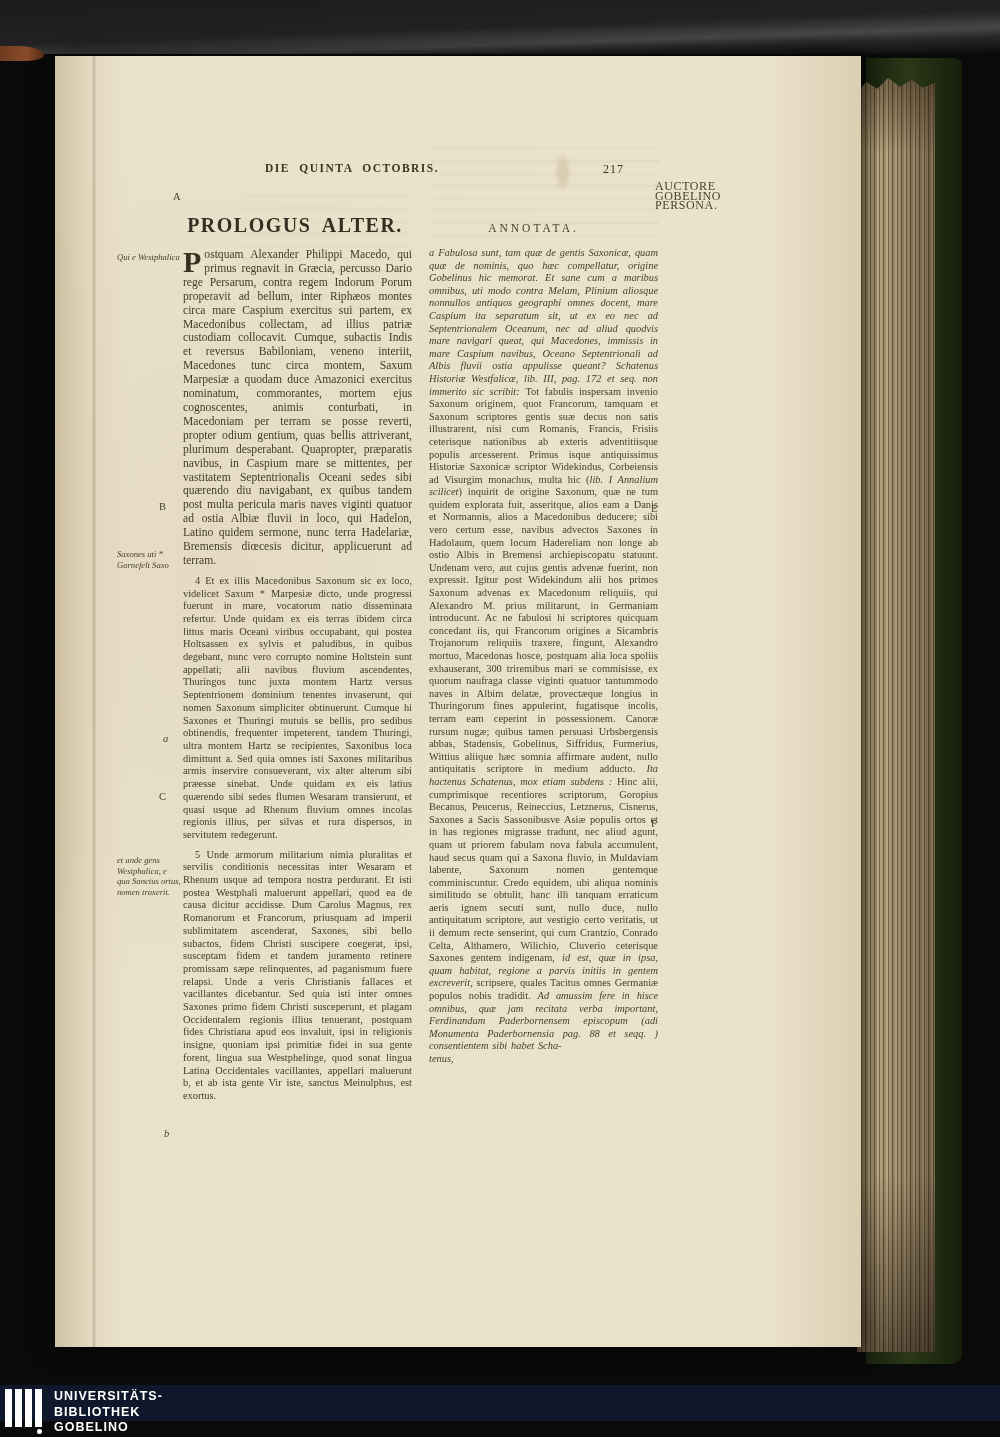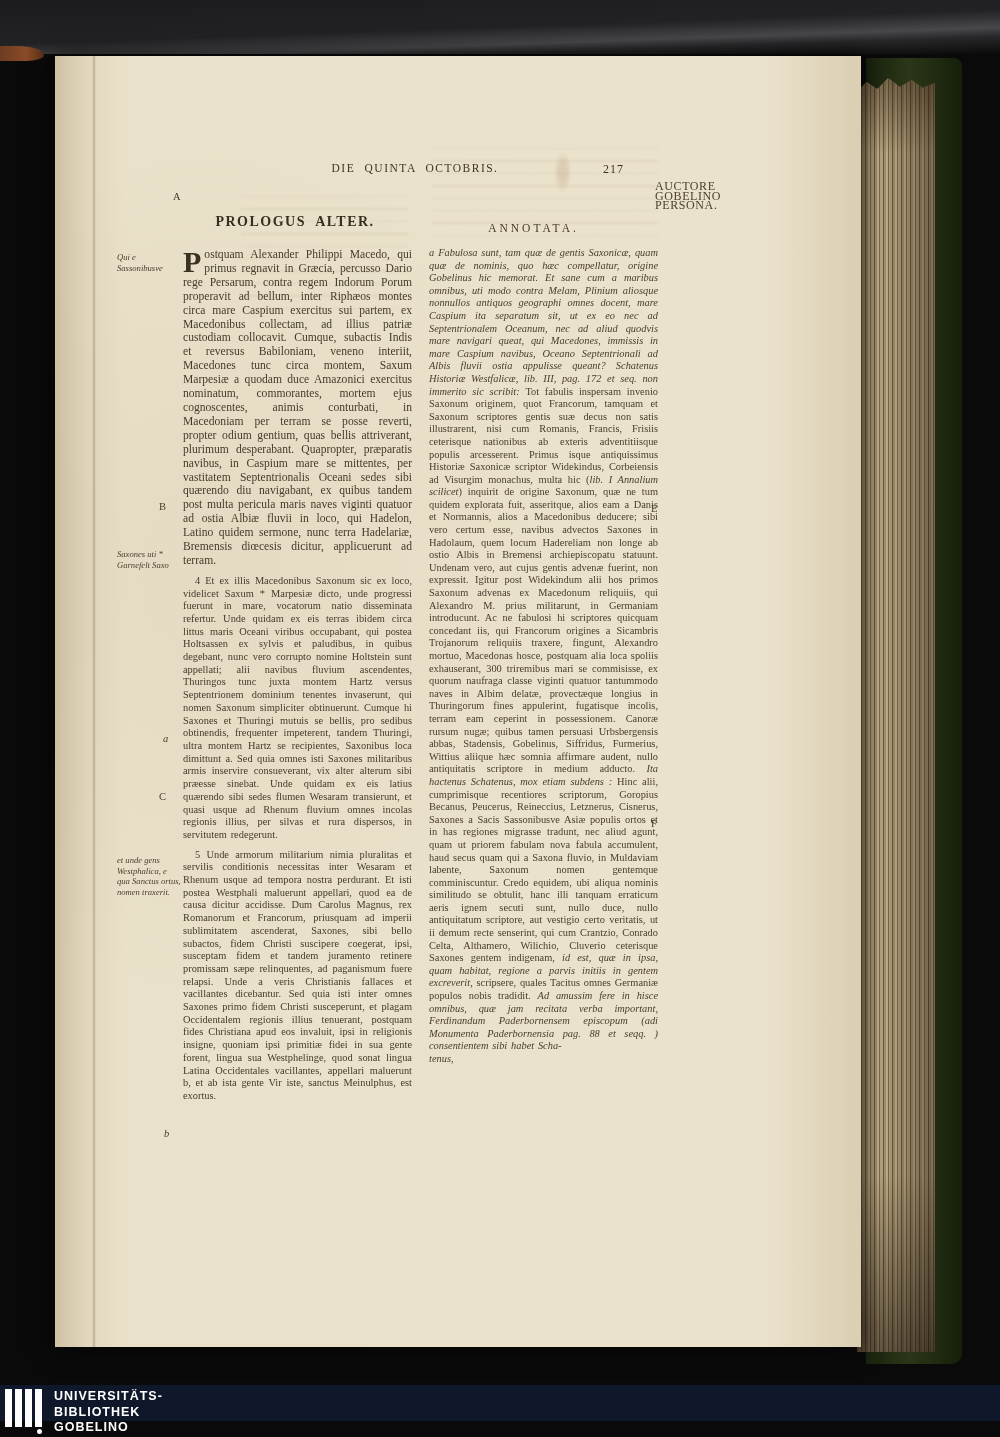--- a/index.html
+++ b/index.html
@@ -65,8 +65,8 @@
   .ghost.g2{left:376px;top:92px;width:228px;height:96px;}
 
   .running-title{
-    position:absolute;left:210px;top:106px;width:300px;text-align:center;
-    font-size:11.5px;font-weight:normal;letter-spacing:1.5px;word-spacing:5px;color:#3c33242;
+    position:absolute;left:210px;top:106px;width:300px;text-align:left;
+    font-size:11.5px;font-weight:bold;letter-spacing:1.5px;word-spacing:5px;color:#3c33242;
     color:#3d3426;
   }
   .page-number{

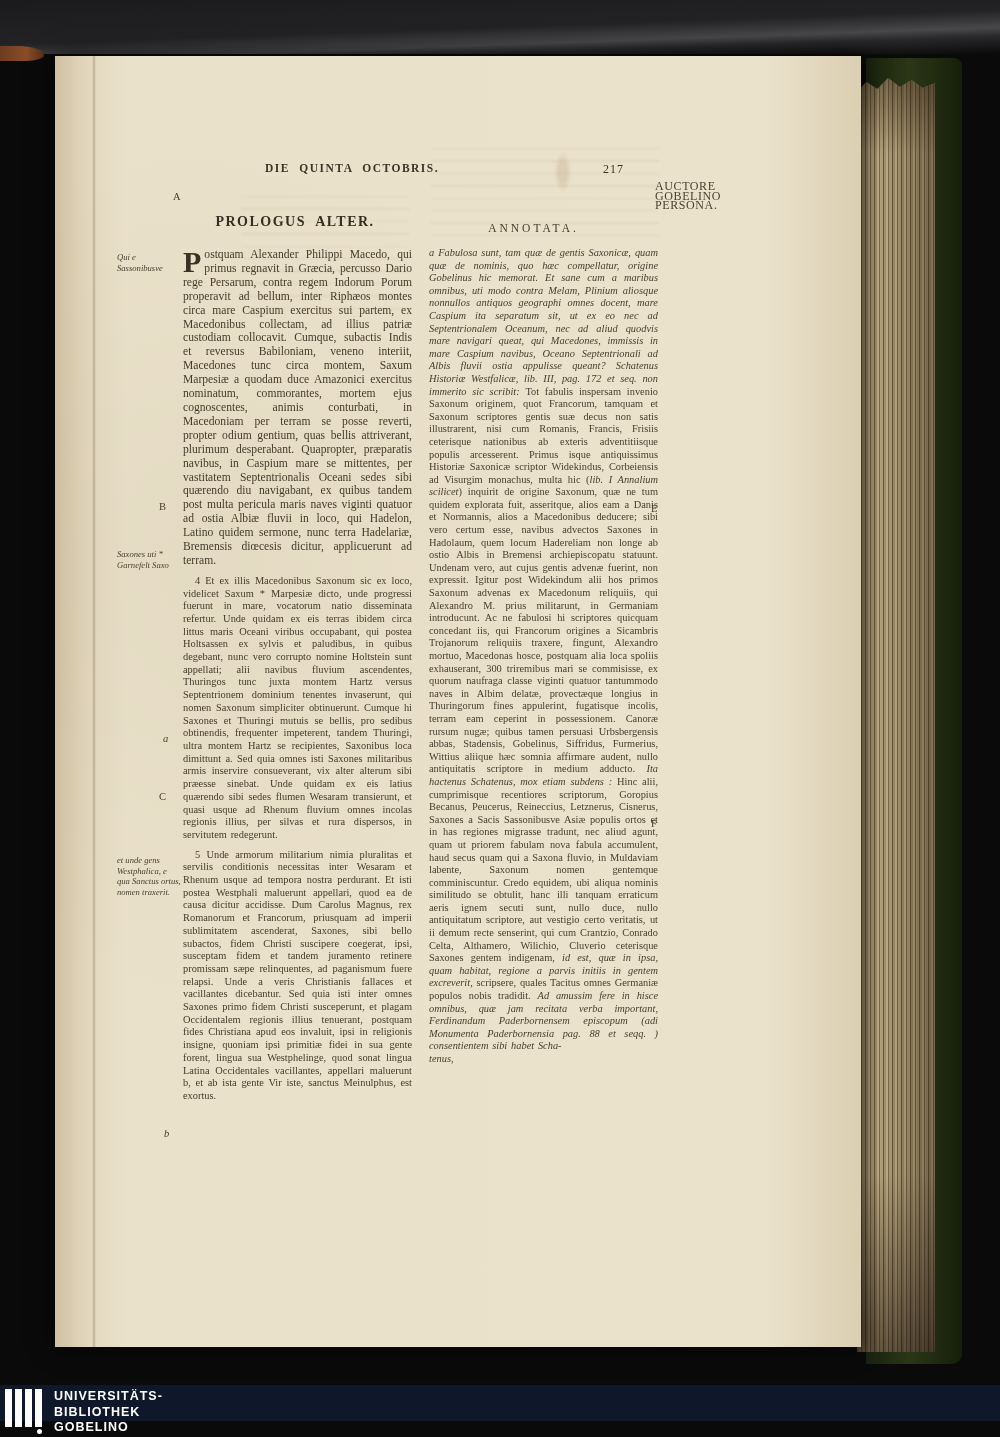--- a/index.html
+++ b/index.html
@@ -75,7 +75,7 @@
   }
   .title-left{
     position:absolute;left:125px;top:158px;width:230px;text-align:center;
-    font-size:14px;font-weight:bold;letter-spacing:1.5px;word-spacing:5px;color:#362e20;
+    font-size:20px;font-weight:bold;letter-spacing:1.5px;word-spacing:5px;color:#362e20;
   }
   .title-right{
     position:absolute;left:396px;top:150px;width:165px;text-align:center;

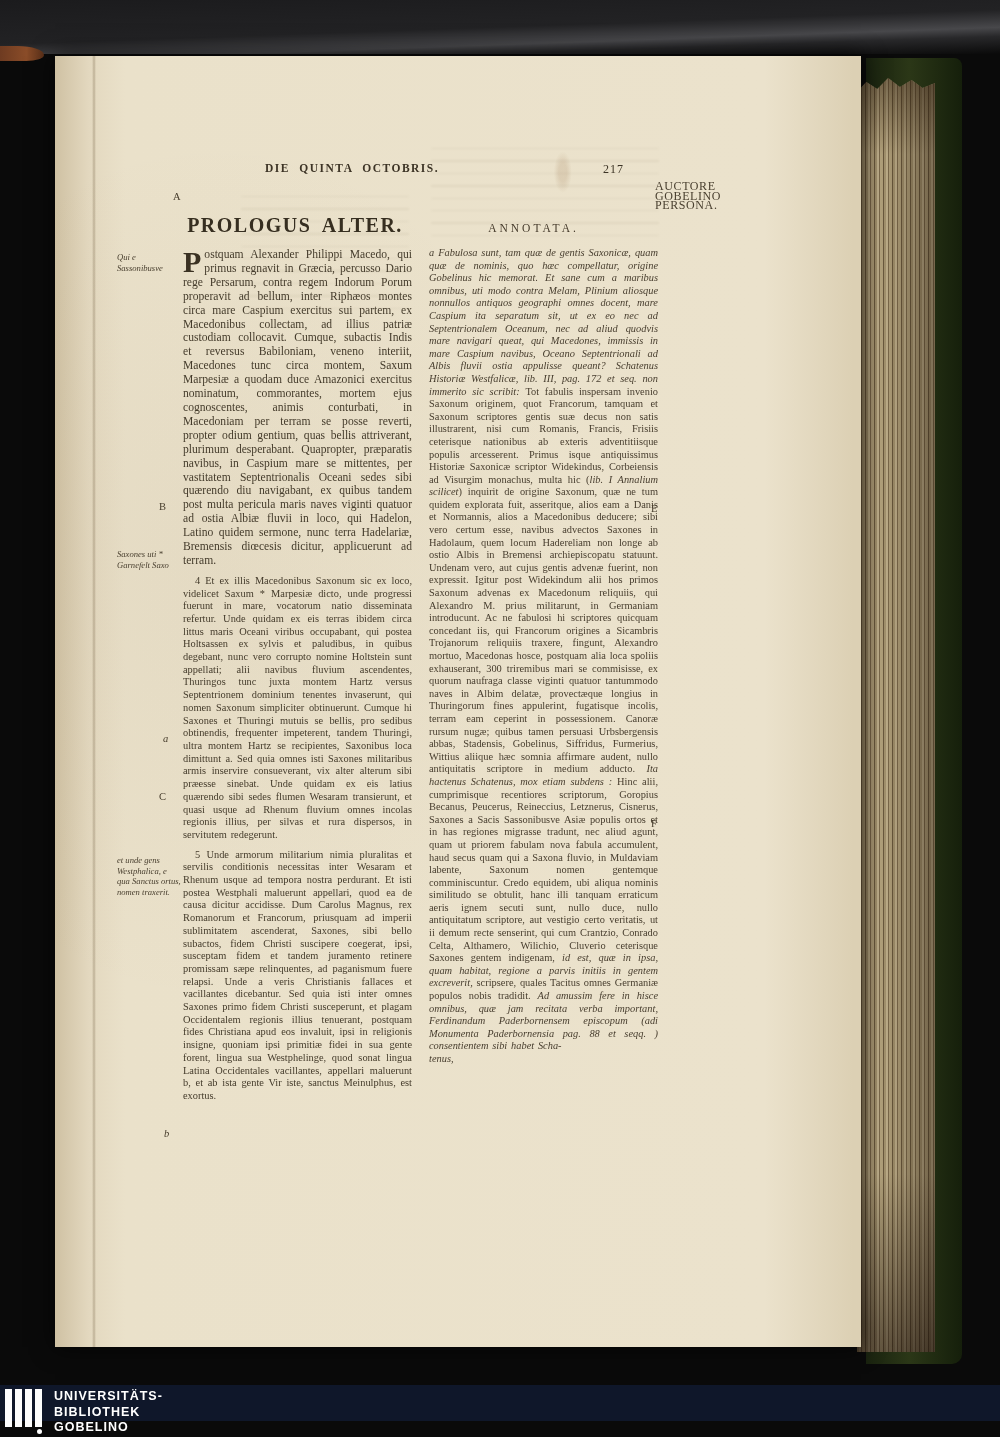--- a/index.html
+++ b/index.html
@@ -148,7 +148,7 @@
     <div>PERSONA.</div>
   </div>
 
-  <div class="side-note n1">Qui e Sassonibusve</div>
+  <div class="side-note n1">Qui e Westphalica</div>
   <div class="side-note n2">Saxones uti * Garnefelt Saxo</div>
   <div class="side-note n3">et unde gens Westphalica, e qua Sanctus ortus, nomen traxerit.</div>
 

